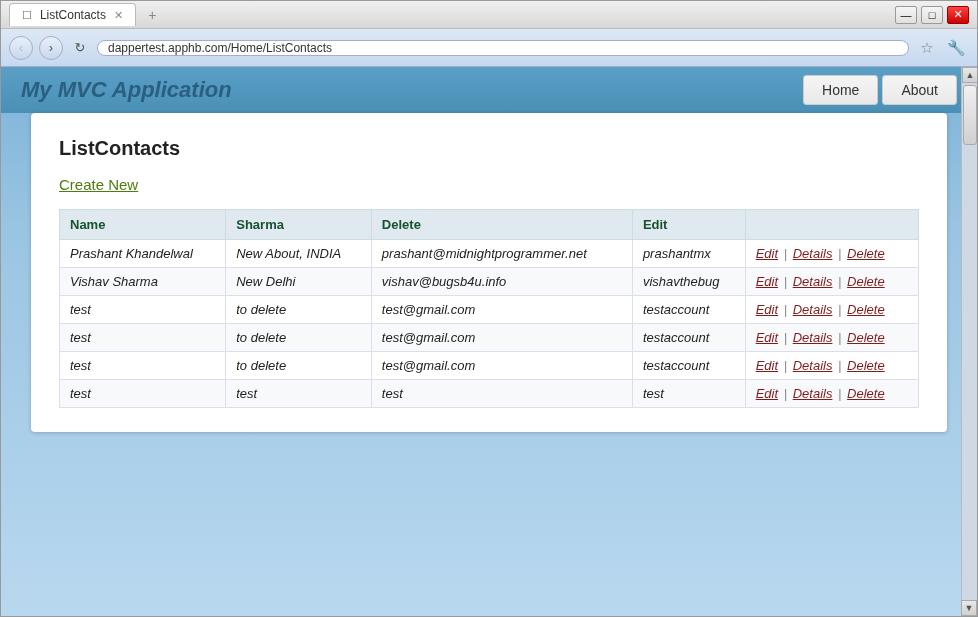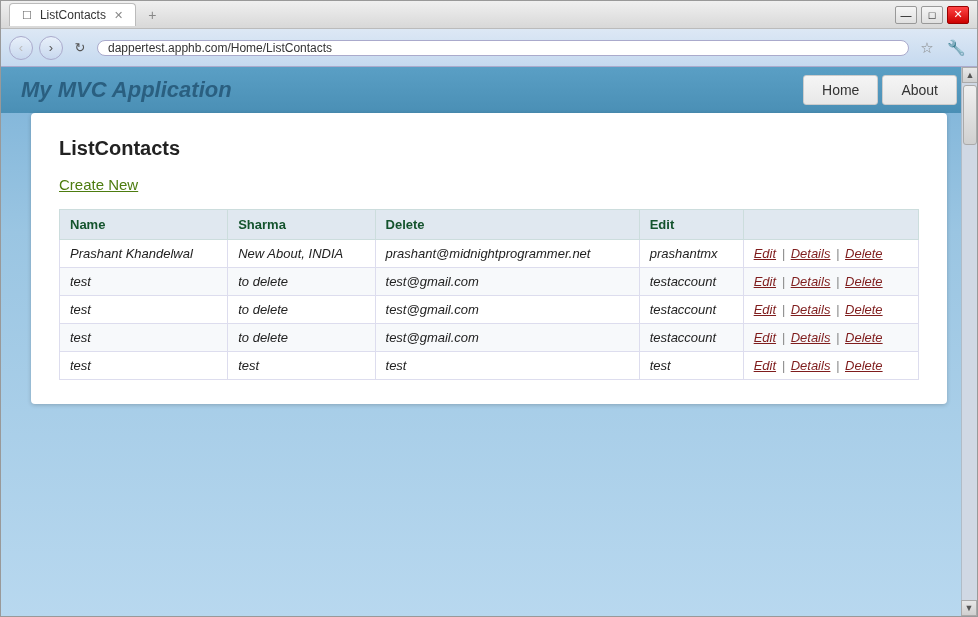--- a/index.html
+++ b/index.html
@@ -332,6 +332,13 @@
               <td style="white-space: nowrap;"><a class="action-link">Edit</a><span class="action-sep"> | </span><a class="action-link">Details</a><span class="action-sep"> | </span><a class="action-link">Delete</a></td>
             </tr>
             <tr>
+              <td>Vishav Sharma</td>
+              <td>New Delhi</td>
+              <td>vishav@bugsb4u.info</td>
+              <td>vishavthebug</td>
+              <td style="white-space: nowrap;"><a class="action-link">Edit</a><span class="action-sep"> | </span><a class="action-link">Details</a><span class="action-sep"> | </span><a class="action-link">Delete</a></td>
+            </tr>
+            <tr>
               <td>test</td>
               <td>to delete</td>
               <td>test@gmail.com</td>

